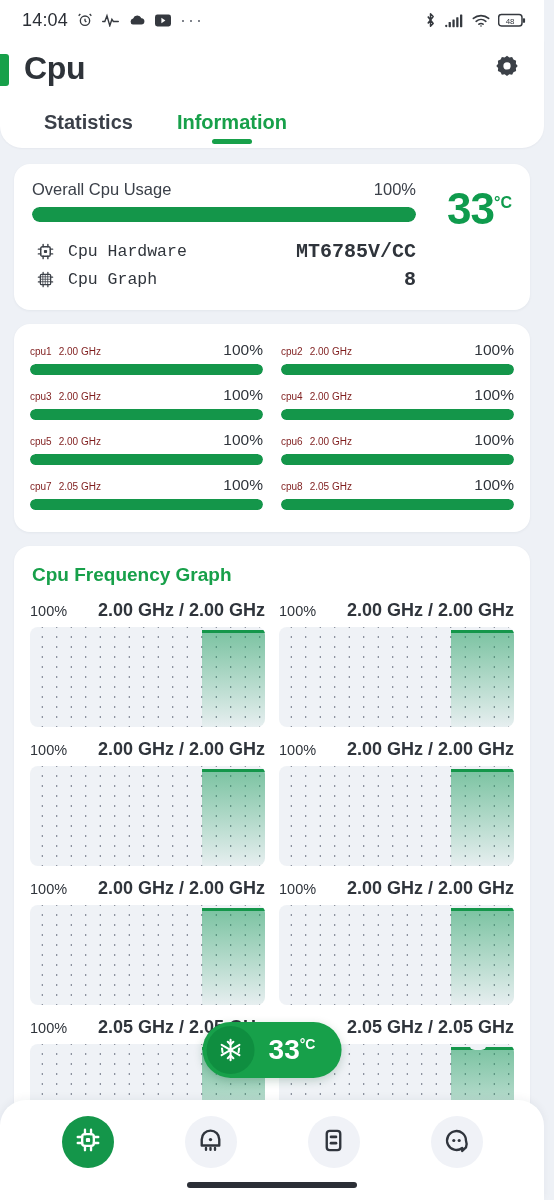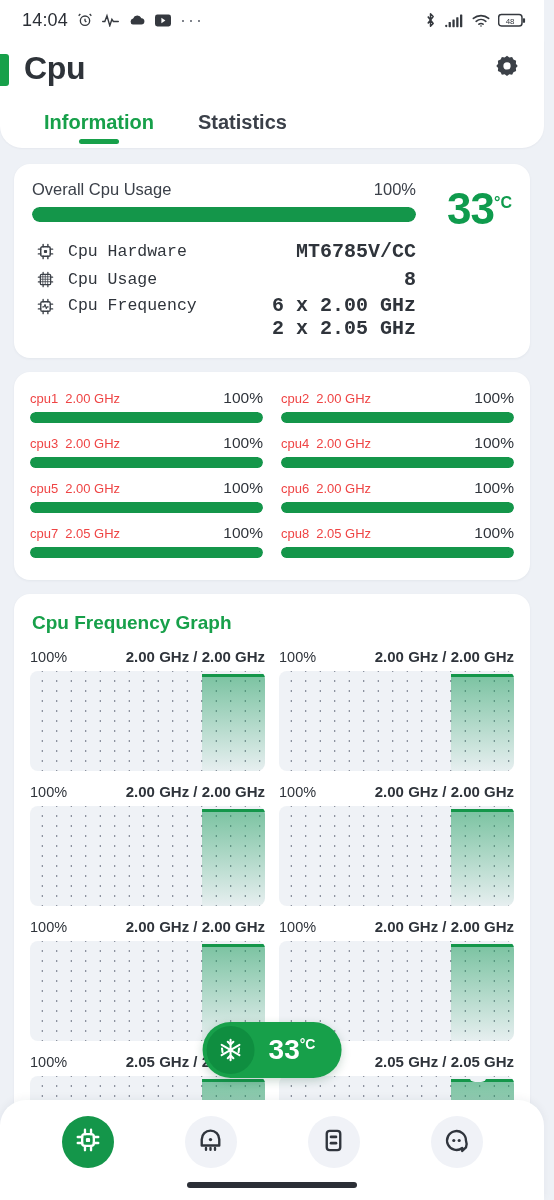--- a/index.html
+++ b/index.html
@@ -219,12 +219,12 @@
       </span>
     </div>
     <div class="tabs">
+      <div class="tab">
+        <span>Statistics</span>
+      </div>
       <div class="tab active">
         <span>Information</span>
         <span class="underline"></span>
-      </div>
-      <div class="tab">
-        <span>Statistics</span>
       </div>
     </div>
   </div>

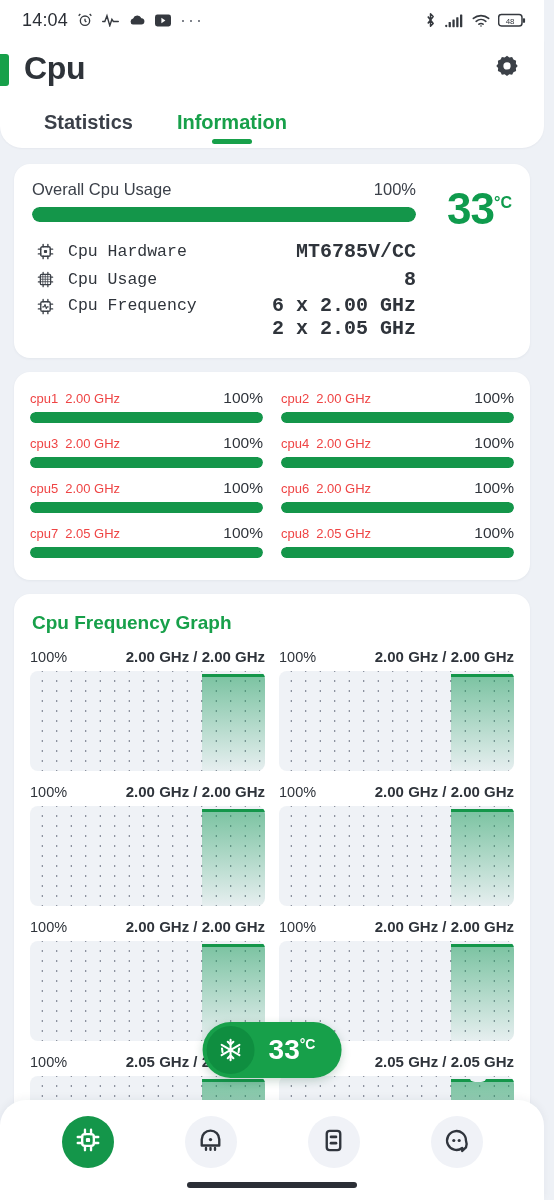--- a/index.html
+++ b/index.html
@@ -262,7 +262,7 @@
                 <path d="M9 3v2.5M15 3v2.5M9 18.5V21M15 18.5V21M3 9h2.5M3 15h2.5M18.5 9H21M18.5 15H21" stroke-linecap="round"></path>
               </svg>
             </span>
-            <span class="info-name">Cpu Usage</span>
+            <span class="info-name">Cpu Graph</span>
             <span class="info-val">8</span>
           </div>
 

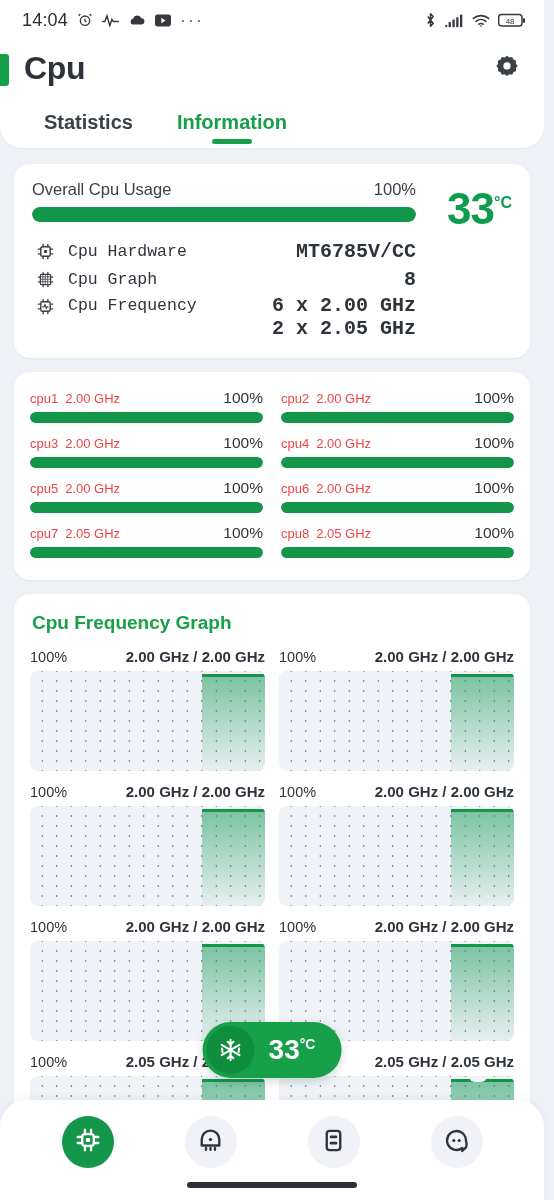--- a/index.html
+++ b/index.html
@@ -266,20 +266,6 @@
             <span class="info-val">8</span>
           </div>
 
-          <div class="info-row tall">
-            <span class="info-ico" style="margin-top:3px">
-              <svg width="19" height="19" viewBox="0 0 24 24" fill="none" stroke="#3c4148" stroke-width="1.7">
-                <rect x="6" y="6" width="12" height="12" rx="2"></rect>
-                <path d="M8.6 12.5h1.6l1.2-3 1.6 5 1-2h1.4" stroke-width="1.4" stroke-linecap="round" stroke-linejoin="round"></path>
-                <path d="M9 3v3M15 3v3M9 18v3M15 18v3M3 9h3M3 15h3M18 9h3M18 15h3" stroke-linecap="round"></path>
-              </svg>
-            </span>
-            <span class="info-name" style="margin-top:2px">Cpu Frequency</span>
-            <span class="info-val">
-              <span>6 x 2.00 GHz</span>
-              <span class="l2">2 x 2.05 GHz</span>
-            </span>
-          </div>
 
         </div>
       </div>

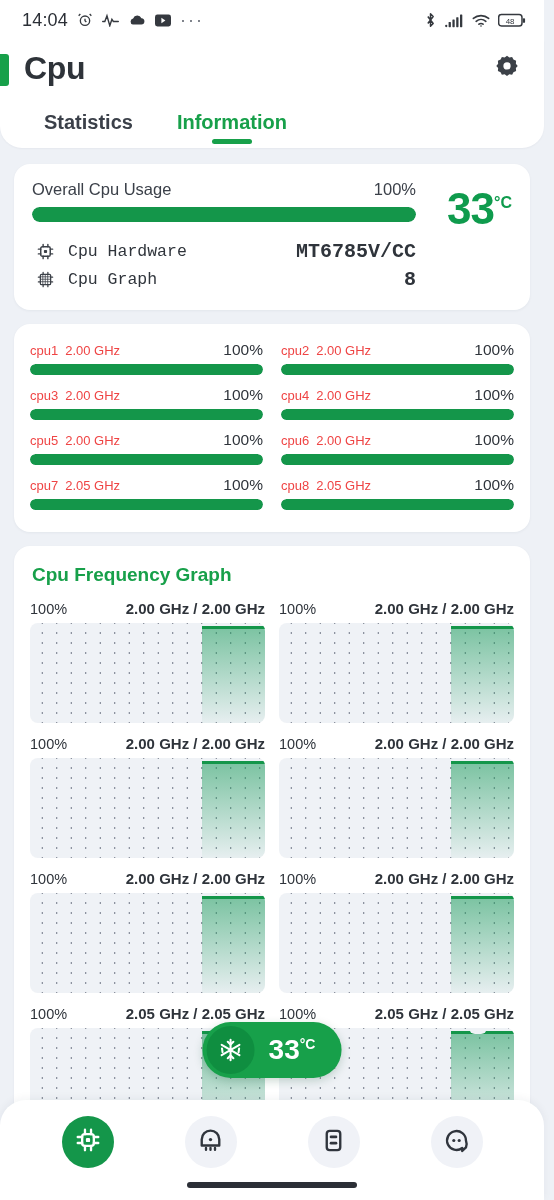--- a/index.html
+++ b/index.html
@@ -76,7 +76,7 @@
   .c2 { padding: 14px 16px 16px 16px; display: grid; grid-template-columns: 1fr 1fr; column-gap: 18px; row-gap: 2px; }
   .core { padding: 3px 0 6px 0; }
   .core-top { display: flex; justify-content: space-between; align-items: baseline; margin-bottom: 5px; }
-  .core-name { font-size: 13px; color: #ef4444; }
+  .core-name { font-size: 10px; color: #7f1d1d; }
   .core-name b { font-weight: 400; }
   .core-freq { margin-left: 7px; }
   .core-pct { font-size: 15.5px; color: #2f343b; }

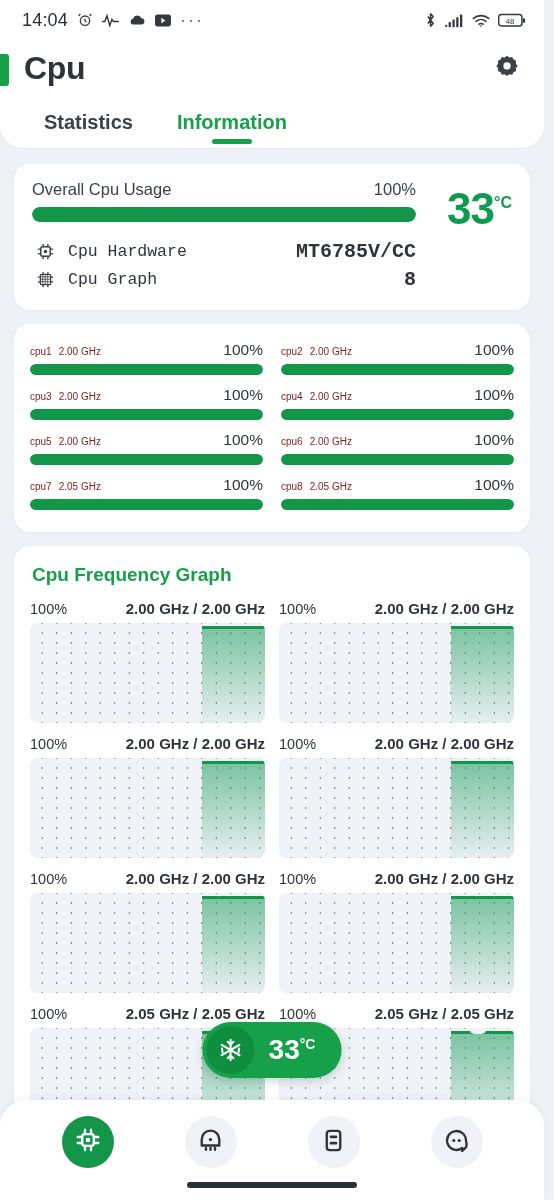--- a/index.html
+++ b/index.html
@@ -89,7 +89,7 @@
   .graphs { display: grid; grid-template-columns: 1fr 1fr; column-gap: 14px; row-gap: 12px; }
   .g-head { display: flex; justify-content: space-between; align-items: baseline; margin-bottom: 6px; }
   .g-pct { font-size: 14.5px; color: #2f343b; font-weight: 400; }
-  .g-freq { font-size: 15px; color: #2f343b; font-weight: 700; }
+  .g-freq { font-size: 18px; color: #2f343b; font-weight: 700; }
   .plot {
     position: relative; height: 100px; border-radius: 8px; overflow: hidden;
     background-color: #eff2f6;

